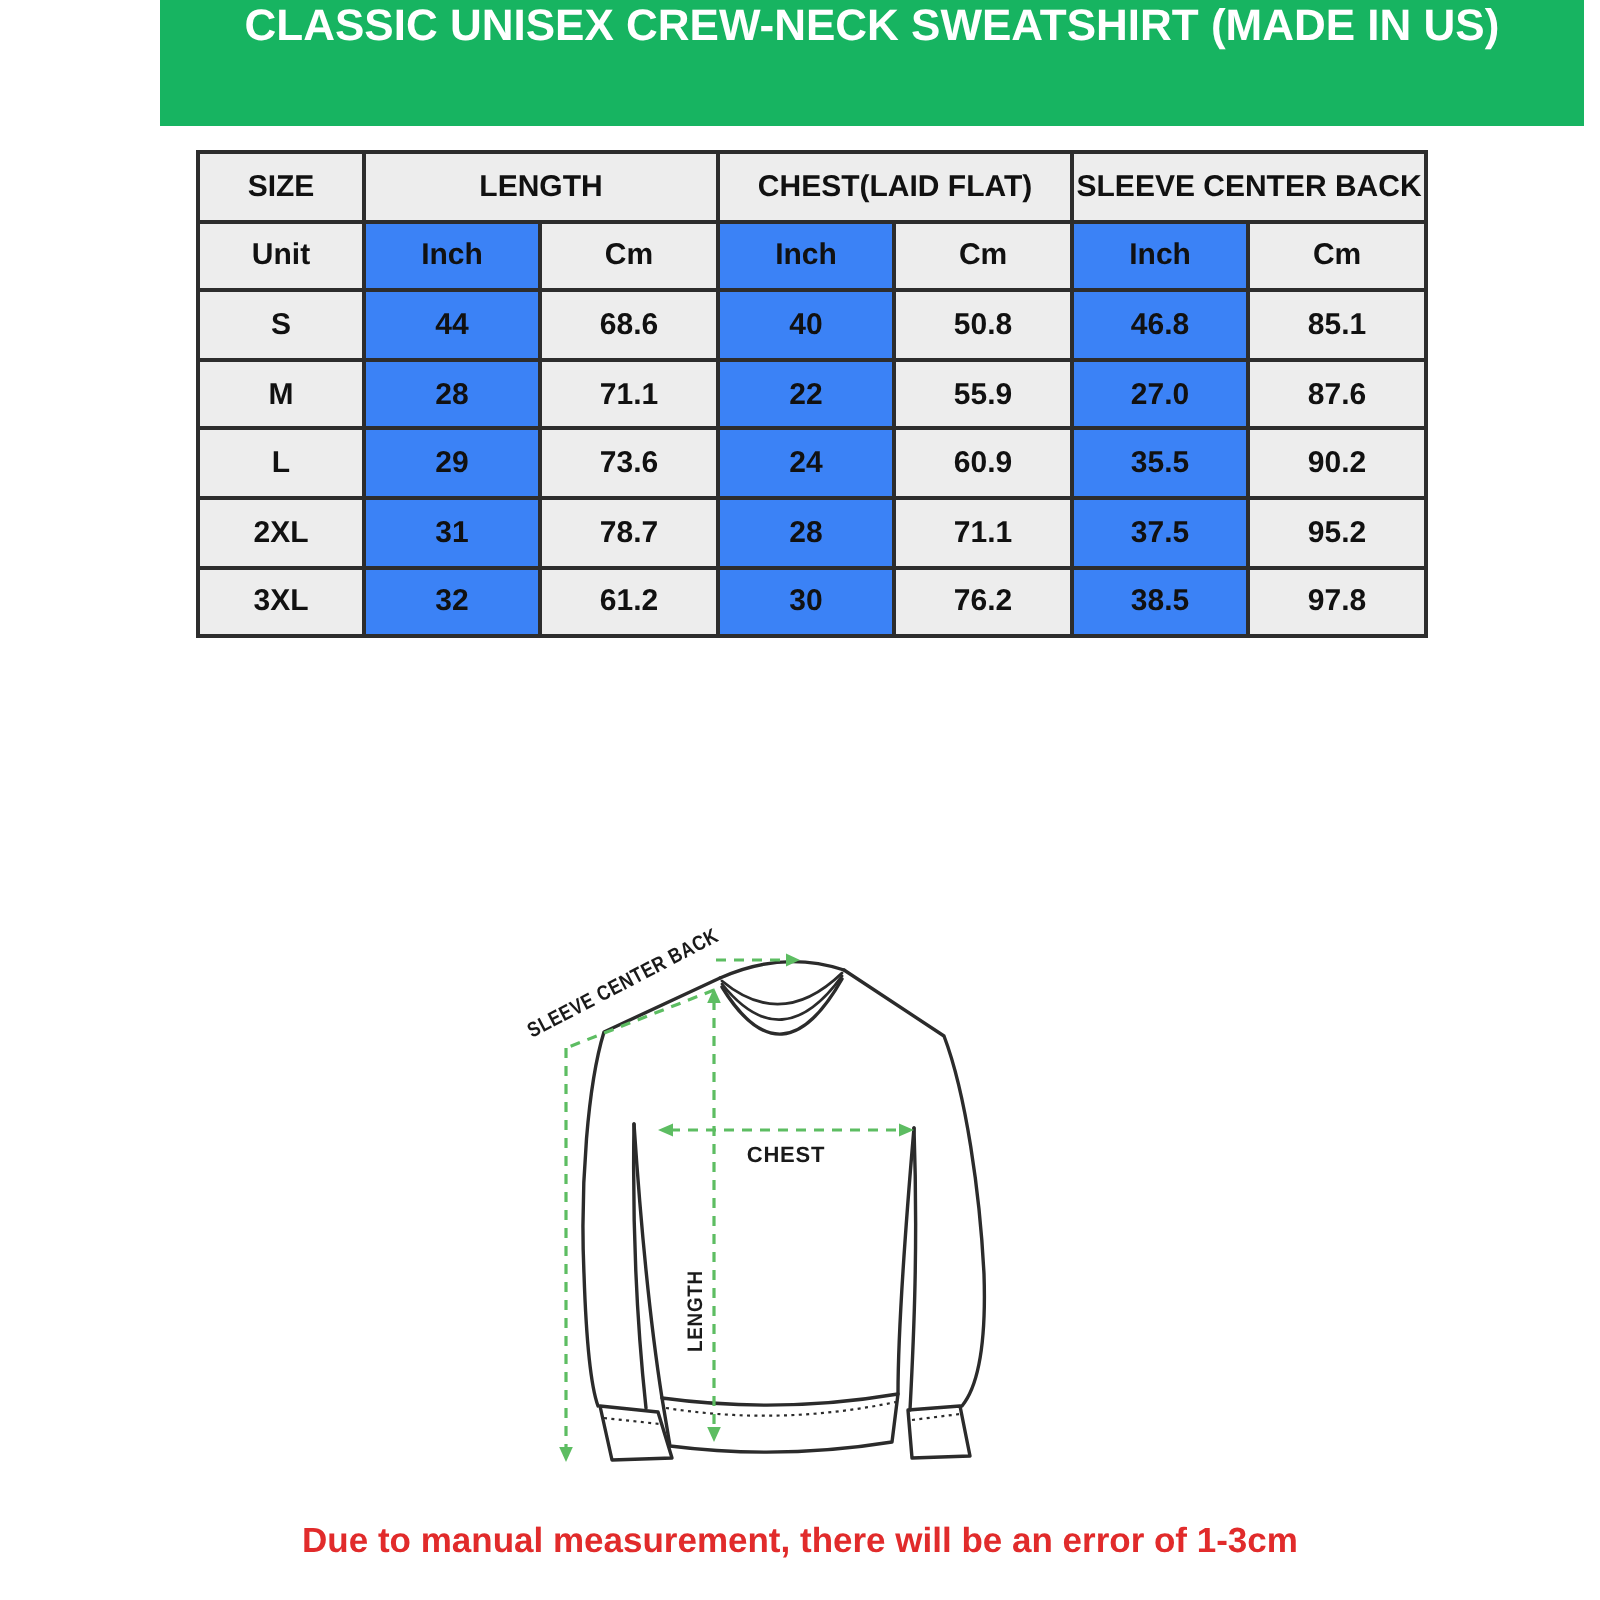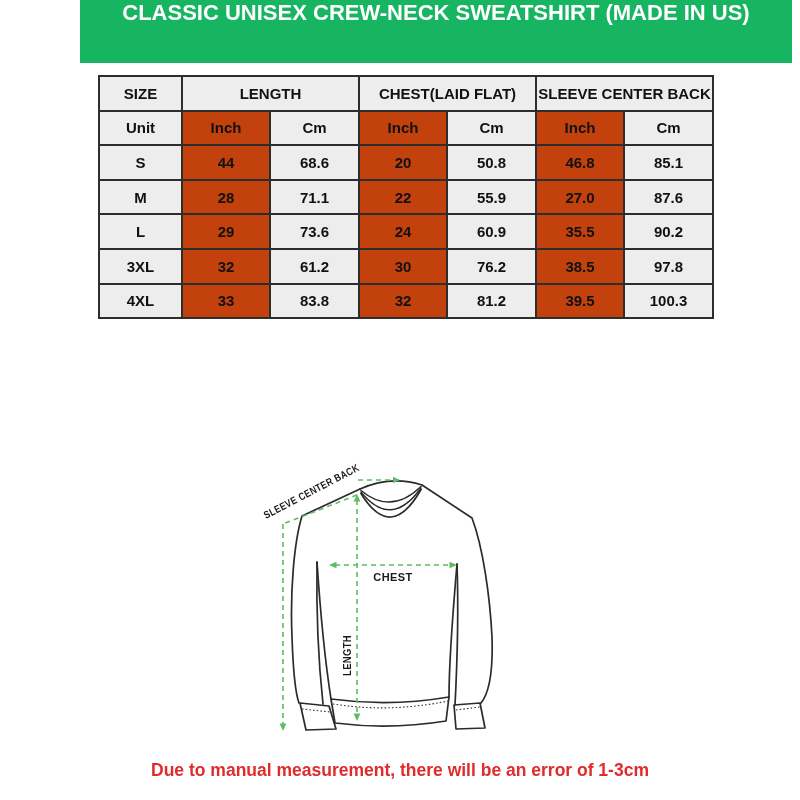--- a/index.html
+++ b/index.html
@@ -38,7 +38,7 @@
     height:32.6px;padding:0;
   }
   table.size-table .gray{background:var(--cell-gray);}
-  table.size-table .white{background:#c2410c;}
+  table.size-table .white{background:#3b82f6;}
   .diagram{
     position:absolute;left:250px;top:452px;width:330px;height:300px;
   }

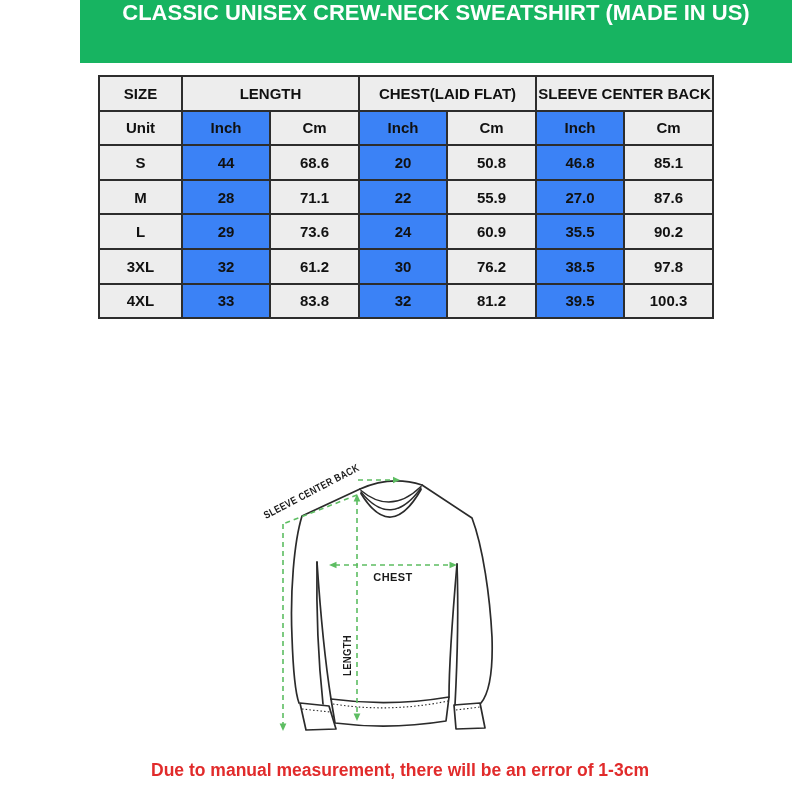--- a/index.html
+++ b/index.html
@@ -97,7 +97,7 @@
         <td class="gray">S</td>
         <td class="white">44</td>
         <td class="gray">68.6</td>
-        <td class="white">20</td>
+        <td class="white">40</td>
         <td class="gray">50.8</td>
         <td class="white">46.8</td>
         <td class="gray">85.1</td>

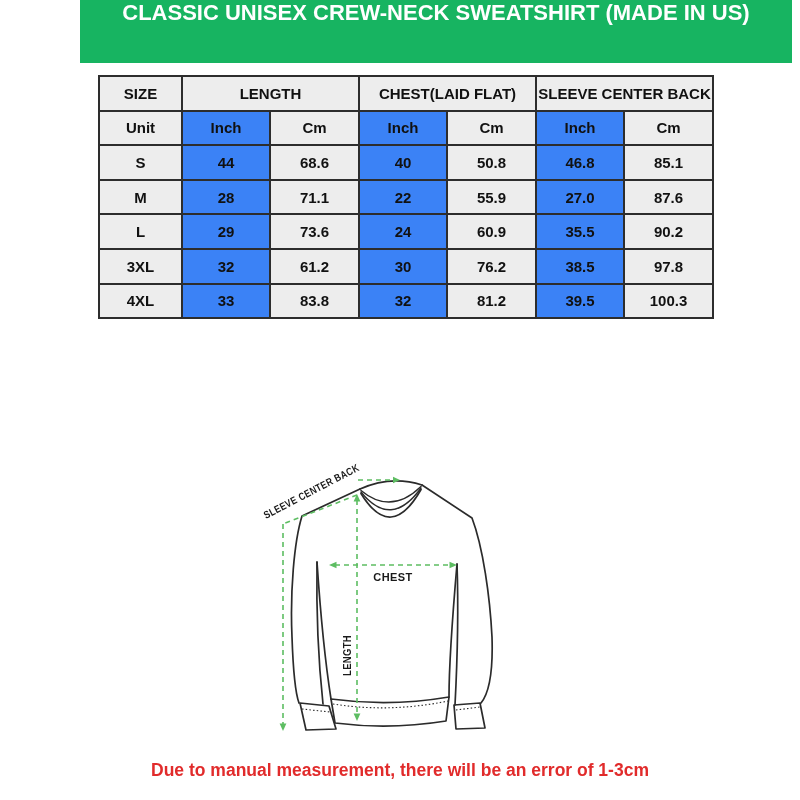--- a/index.html
+++ b/index.html
@@ -121,6 +121,15 @@
         <td class="gray">90.2</td>
       </tr>
       <tr>
+        <td class="gray">2XL</td>
+        <td class="white">31</td>
+        <td class="gray">78.7</td>
+        <td class="white">28</td>
+        <td class="gray">71.1</td>
+        <td class="white">37.5</td>
+        <td class="gray">95.2</td>
+      </tr>
+      <tr>
         <td class="gray">3XL</td>
         <td class="white">32</td>
         <td class="gray">61.2</td>

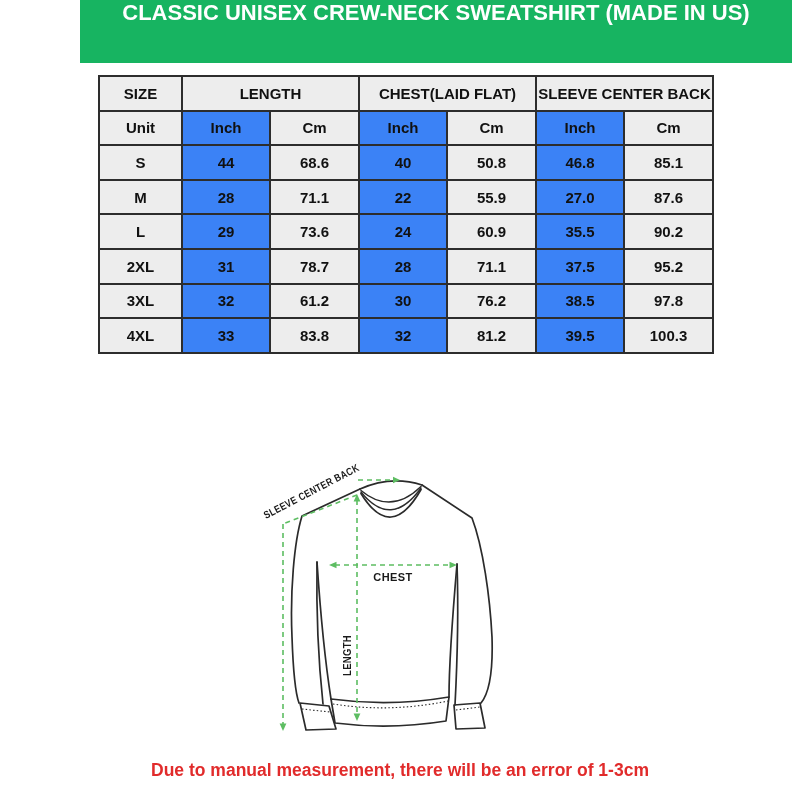--- a/index.html
+++ b/index.html
@@ -138,15 +138,6 @@
         <td class="white">38.5</td>
         <td class="gray">97.8</td>
       </tr>
-      <tr>
-        <td class="gray">4XL</td>
-        <td class="white">33</td>
-        <td class="gray">83.8</td>
-        <td class="white">32</td>
-        <td class="gray">81.2</td>
-        <td class="white">39.5</td>
-        <td class="gray">100.3</td>
-      </tr>
     </tbody>
 </table>
 

